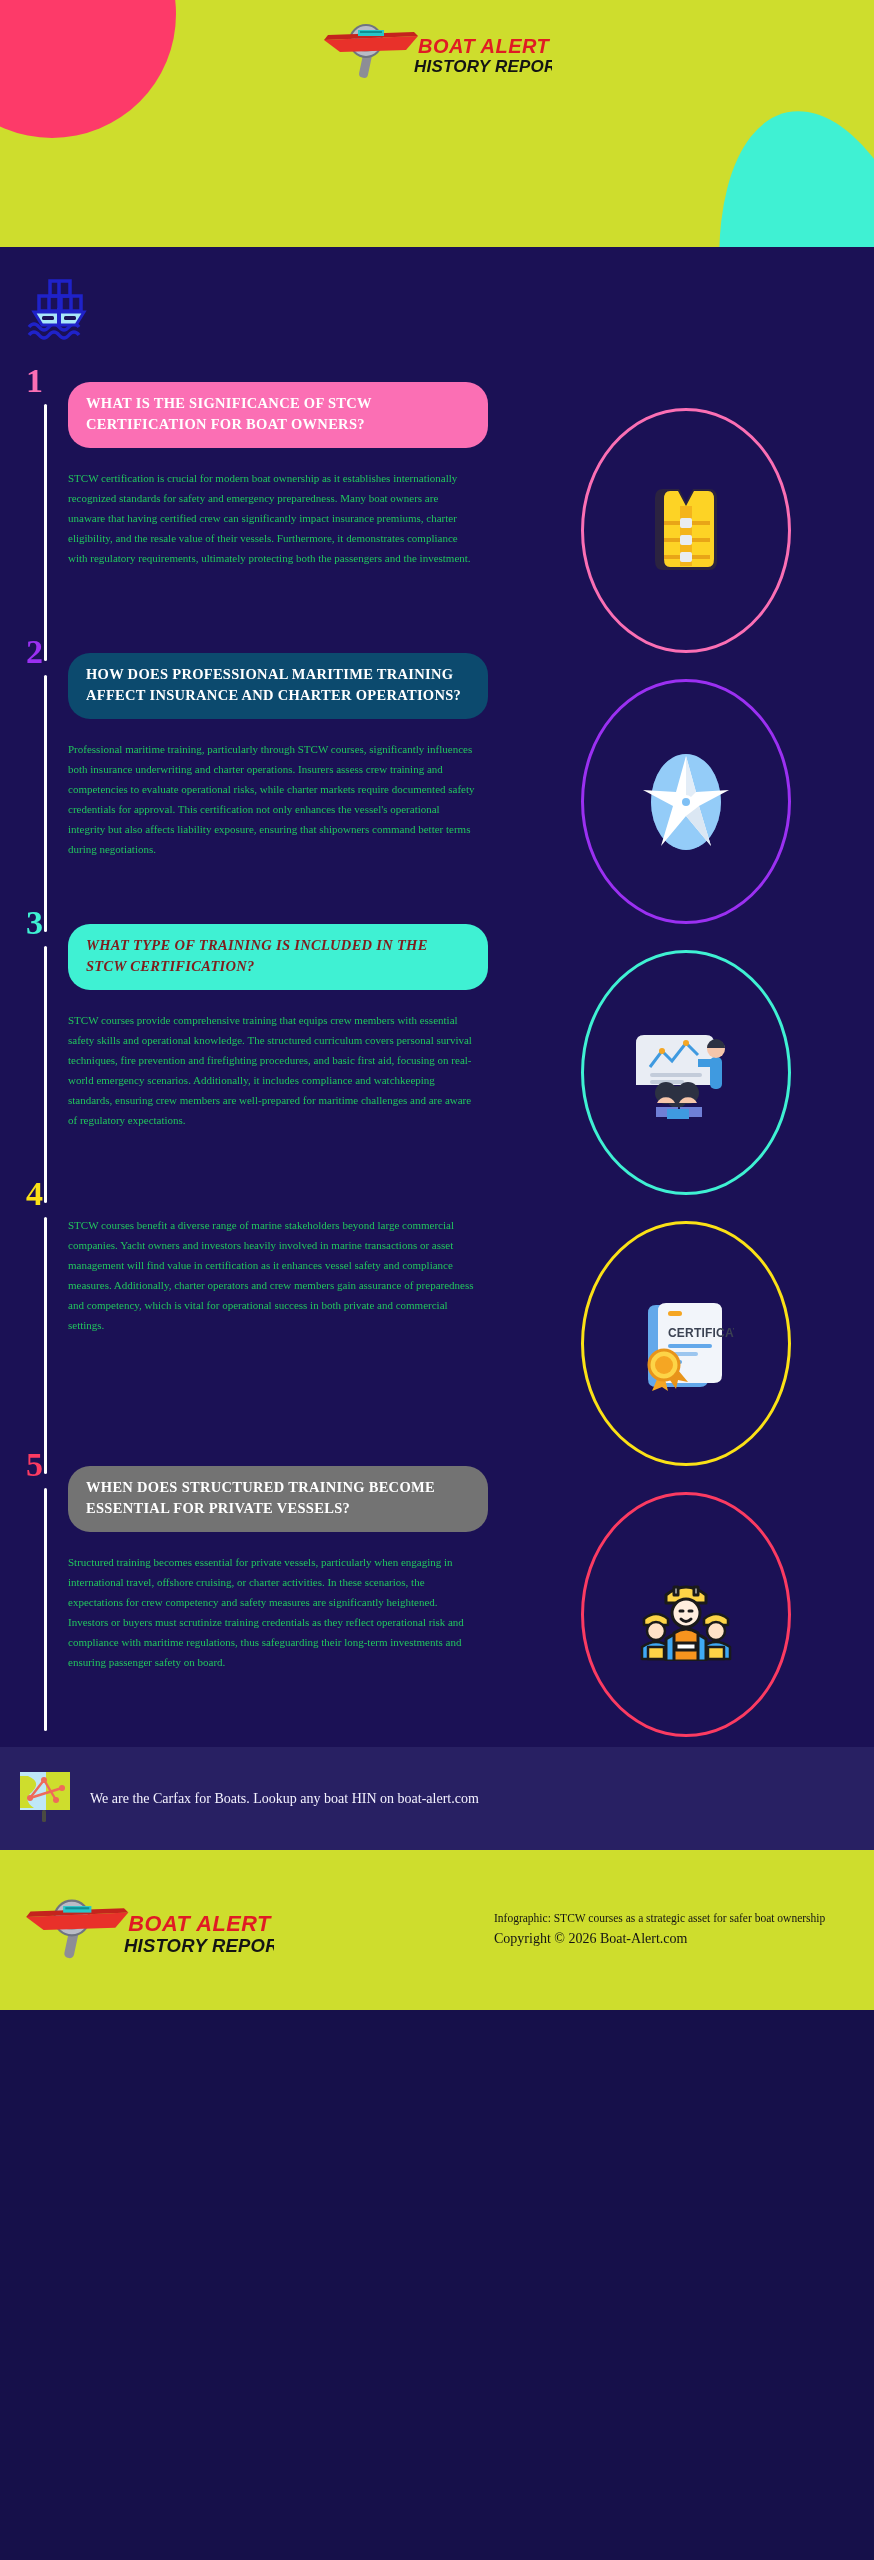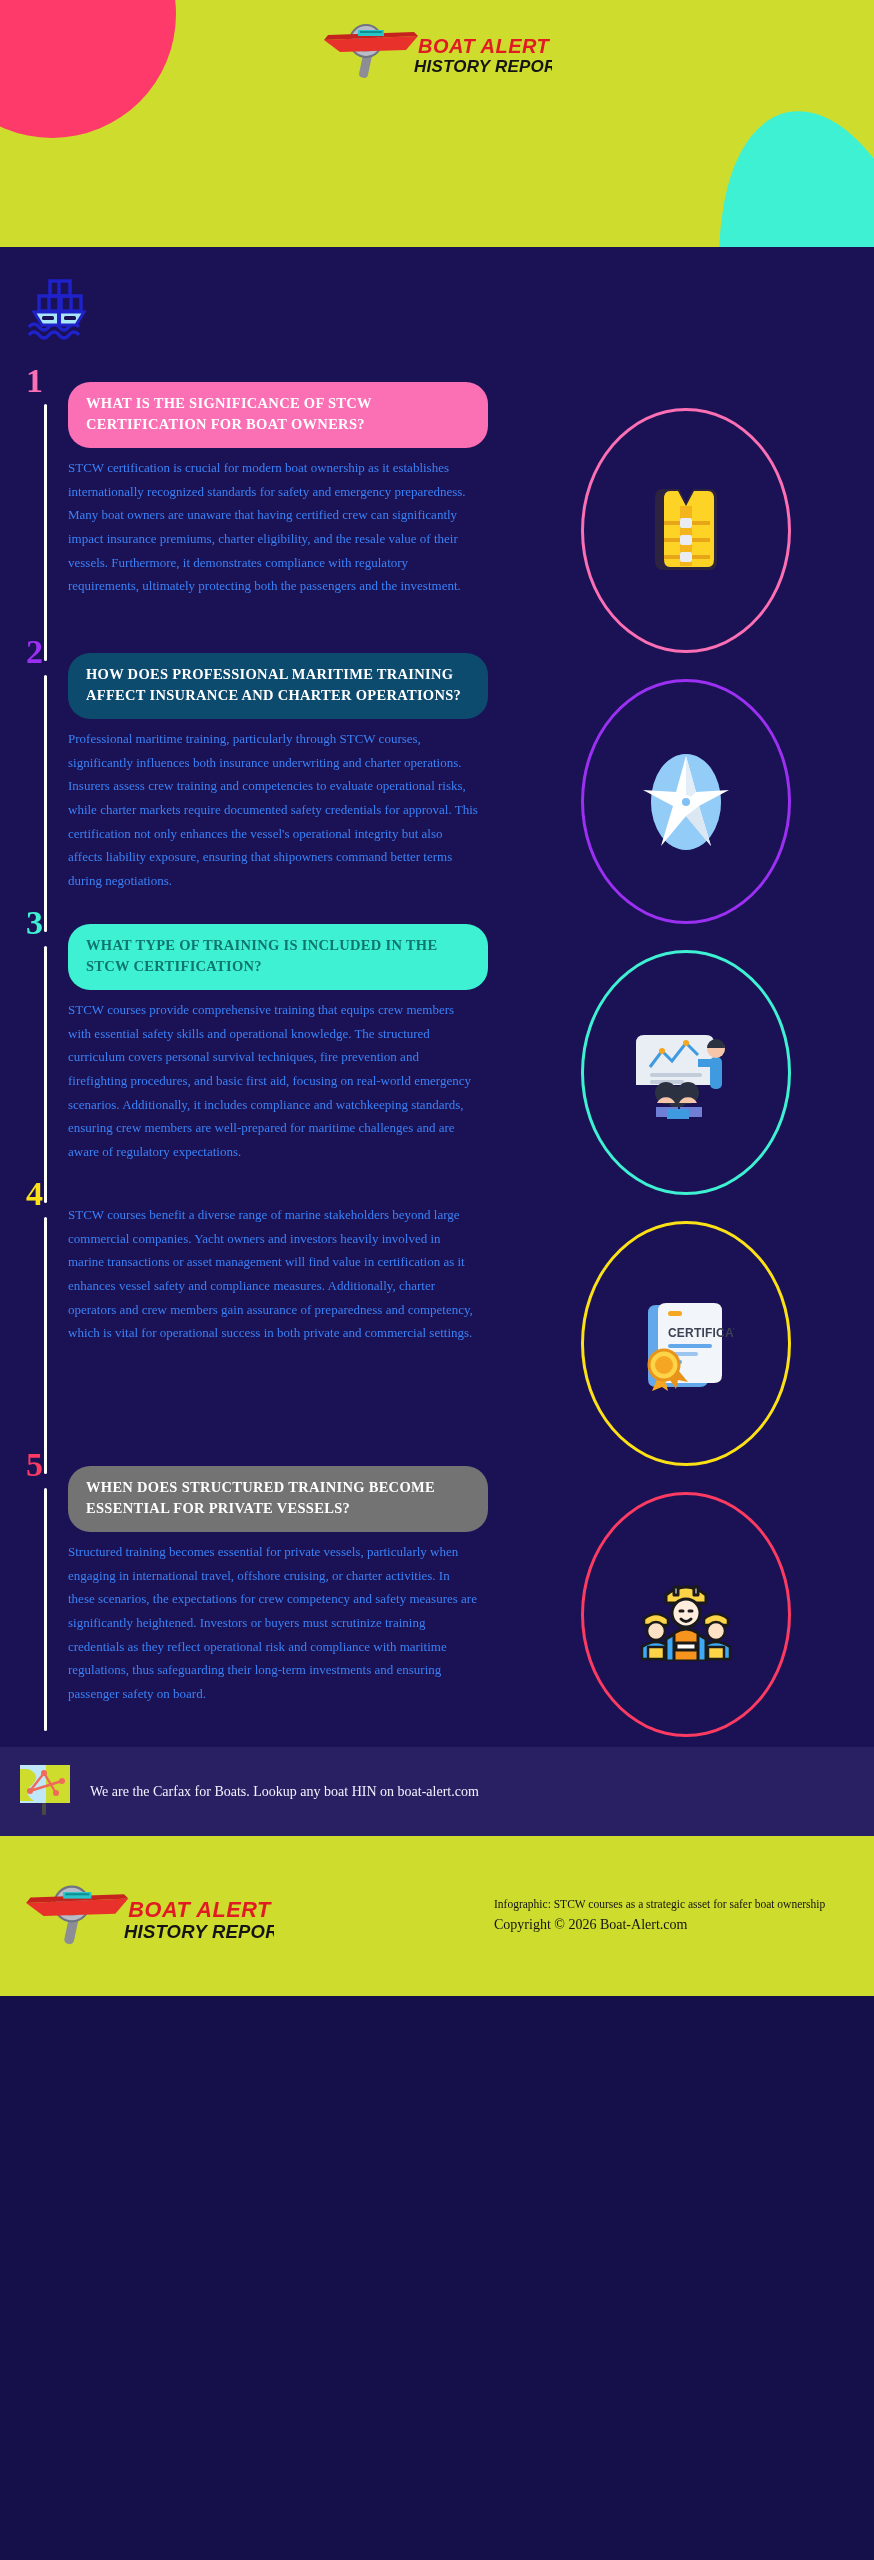--- a/index.html
+++ b/index.html
@@ -128,12 +128,12 @@
   .pill.dark  { color: #0f766e; }
 
   .para {
-    margin-top: 8px;
+    margin-top: 20px;
     width: 410px;
     font-family: "Liberation Serif", serif;
-    font-size: 13px;
+    font-size: 11px;
     line-height: 1.82;
-    color: #3b82f6;
+    color: #22c55e;
   }
 
   .sect-icon {

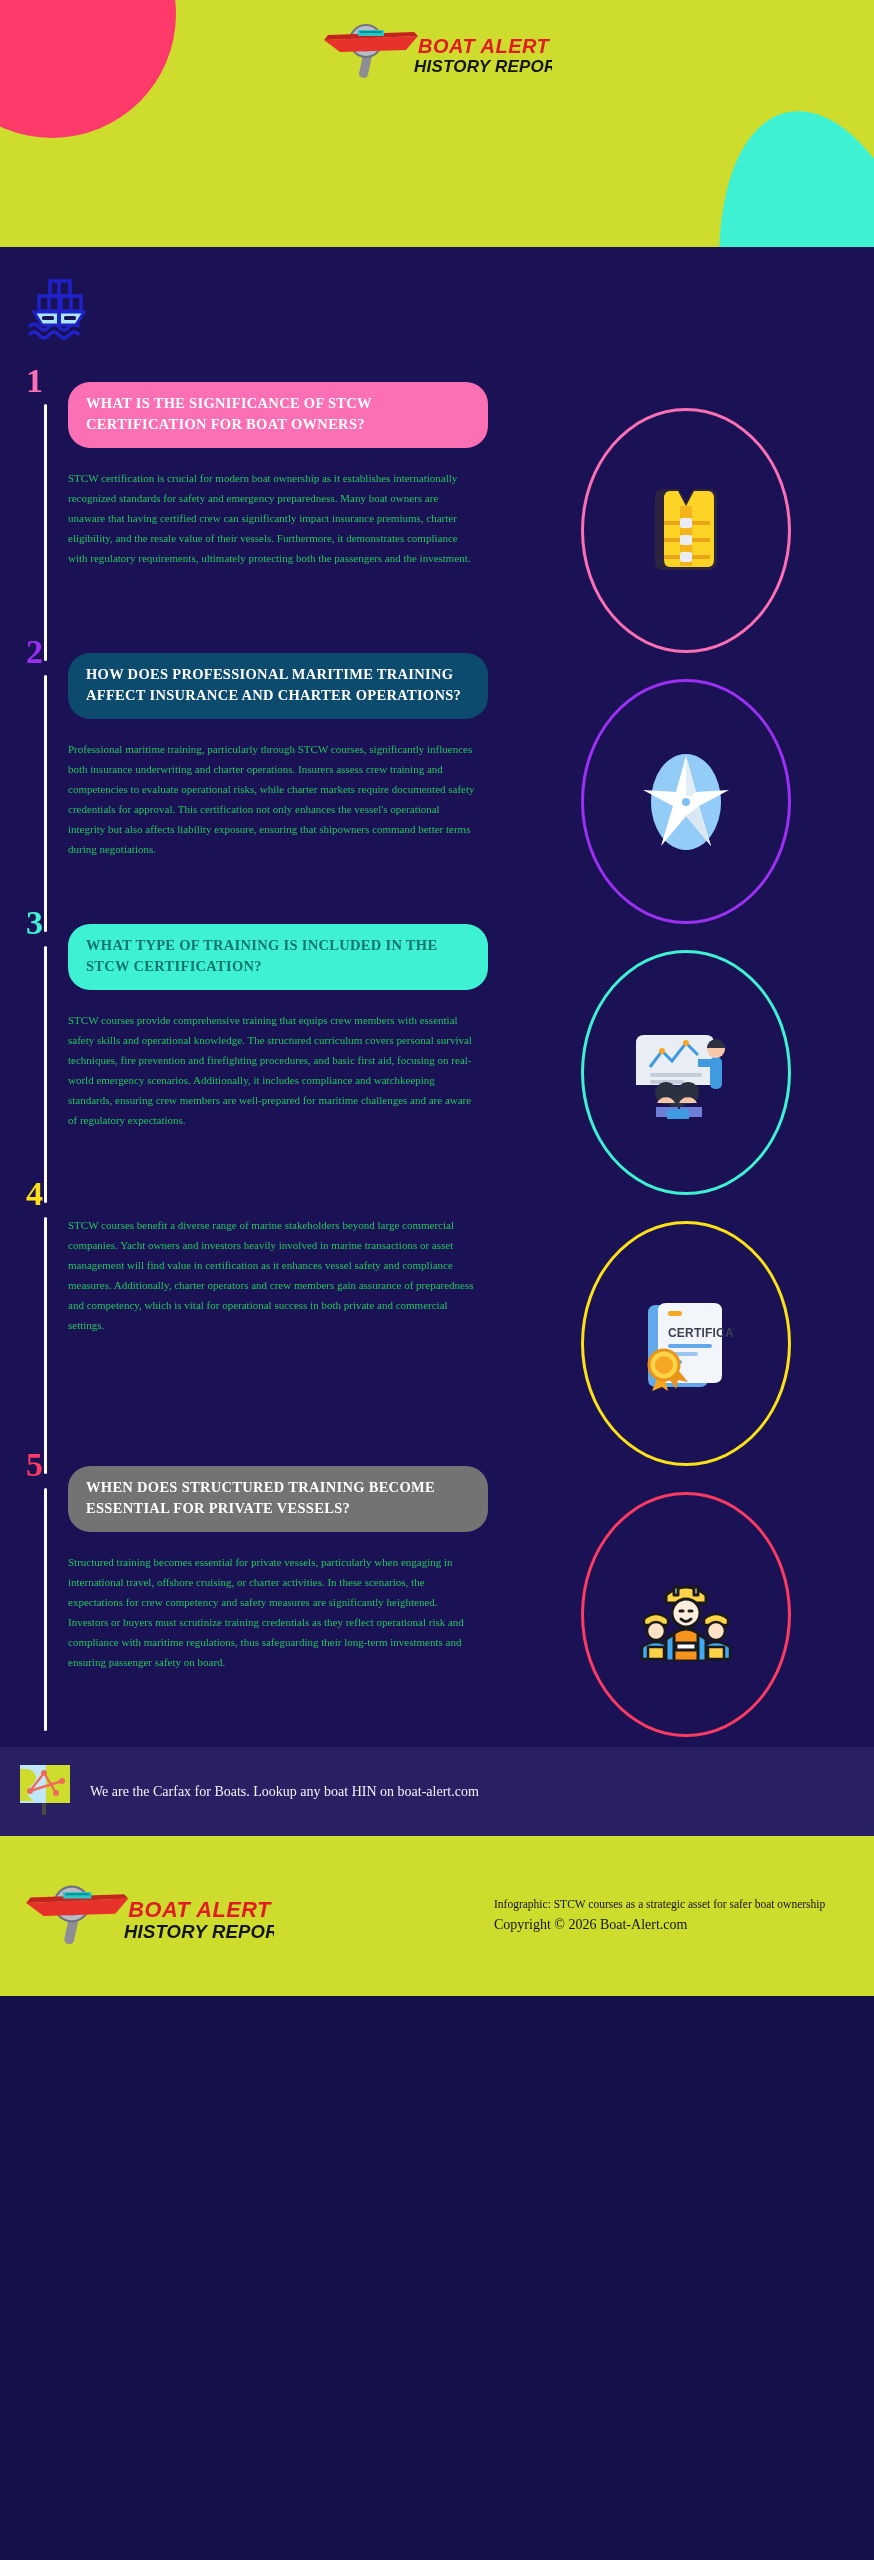--- a/index.html
+++ b/index.html
@@ -125,7 +125,7 @@
     letter-spacing: 0.3px;
   }
   .pill.light { color: #ffffff; }
-  .pill.dark  { color: #0f766e; }
+  .pill.dark  { color: #7f1d1d; font-style: italic; }
 
   .para {
     margin-top: 20px;

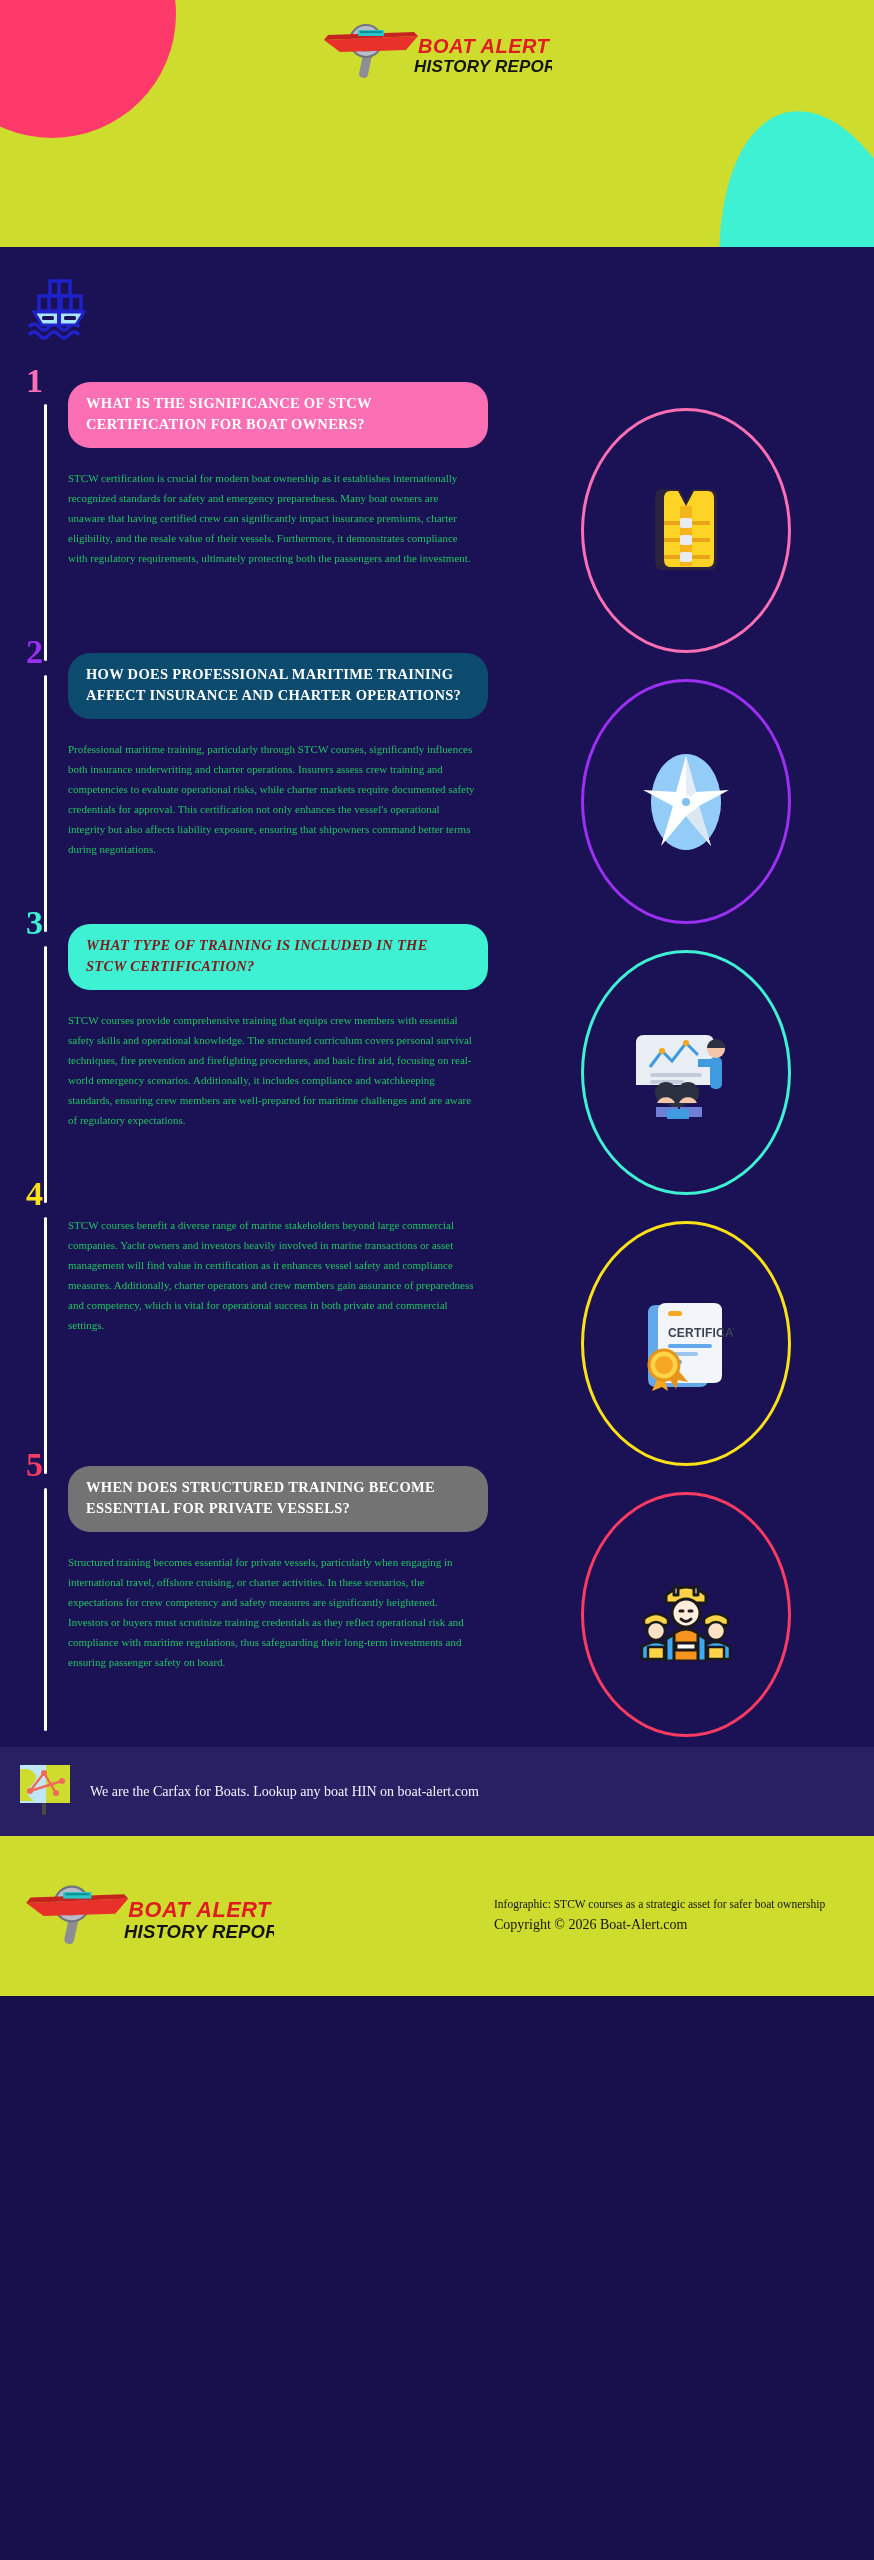--- a/index.html
+++ b/index.html
@@ -156,7 +156,7 @@
   
   .cta {
     width: 874px;
-    height: 89px;
+    height: 103px;
     background: #282063;
     display: flex;
     align-items: center;

